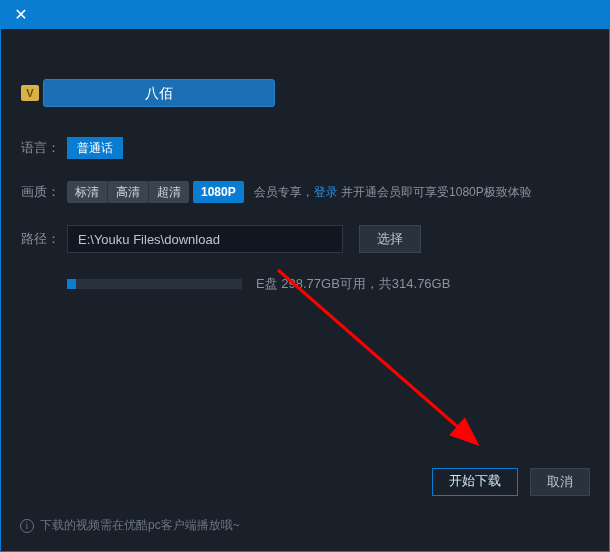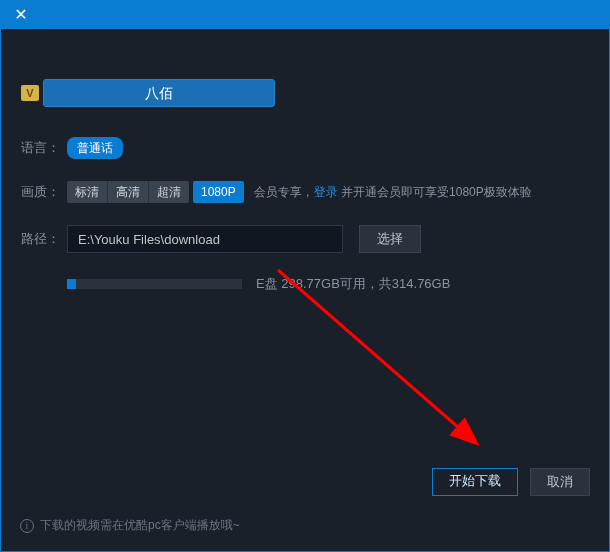--- a/index.html
+++ b/index.html
@@ -91,7 +91,7 @@
       height: 22px;
       line-height: 22px;
       padding: 0 10px;
-      border-radius: 8px;
+      border-radius: 0;
       font-size: 12px;
     }
     .quality-group {

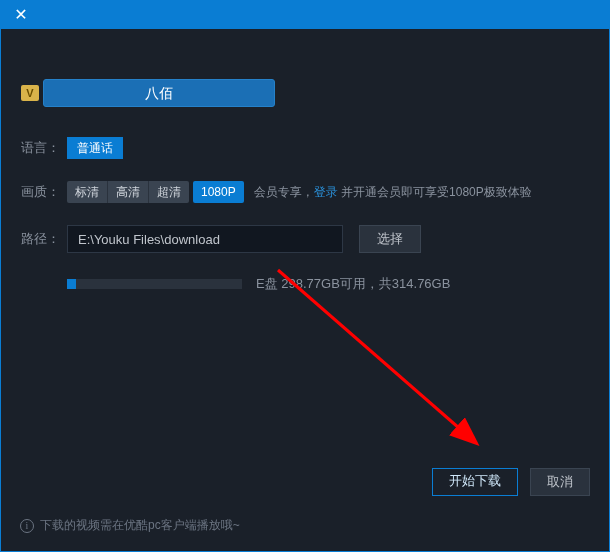--- a/index.html
+++ b/index.html
@@ -121,6 +121,7 @@
       padding: 0 8px;
       margin-left: 4px;
       border-radius: 2px;
+      font-weight: bold;
     }
     .vip-text {
       color: #8a929e;

